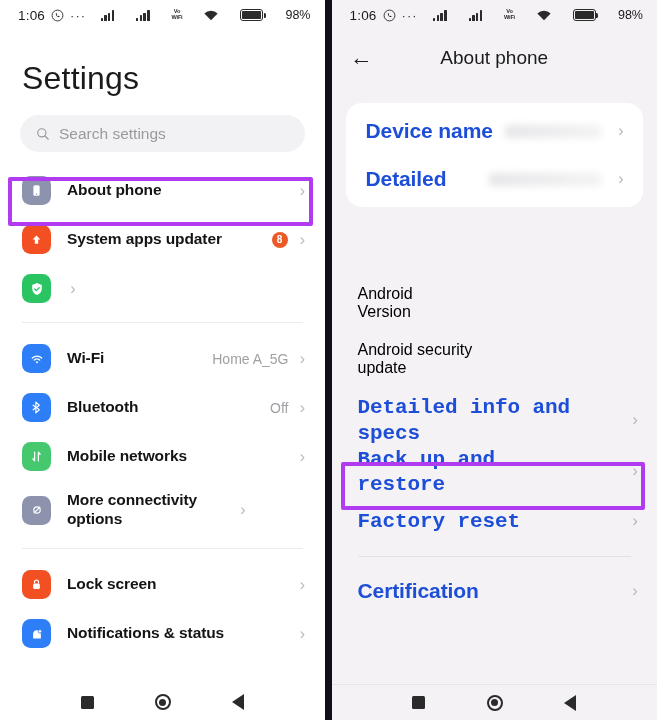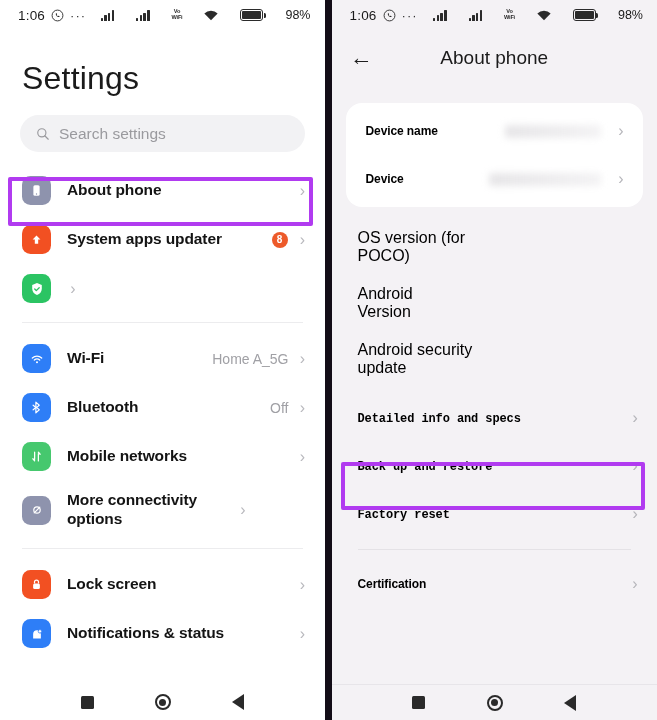--- a/index.html
+++ b/index.html
@@ -220,8 +220,8 @@
     padding: 0 16px 0 26px;
   }
   .row2 .label2 {
-    font-size: 12px;
-    color: #000000;
+    font-size: 21px;
+    color: #1d4ed8;
     font-weight: 700;
     line-height: 1.23;
     letter-spacing: -0.1px;

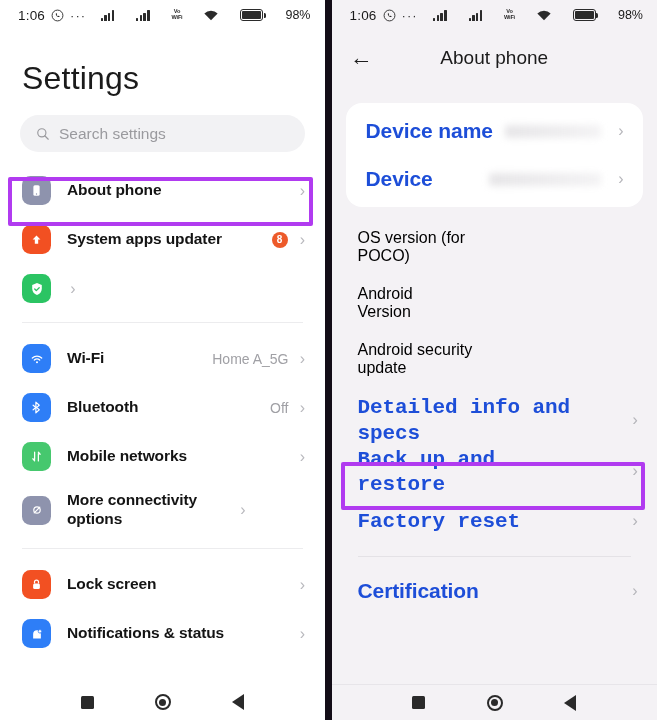--- a/index.html
+++ b/index.html
@@ -526,7 +526,7 @@
         <span class="chev2">›</span>
       </div>
       <div class="row2">
-        <span class="label2">Device</span>
+        <span class="label2">Detailed</span>
         <span class="spacer"></span>
         <span class="redacted" style="width:112px;"></span>
         <span class="chev2">›</span>

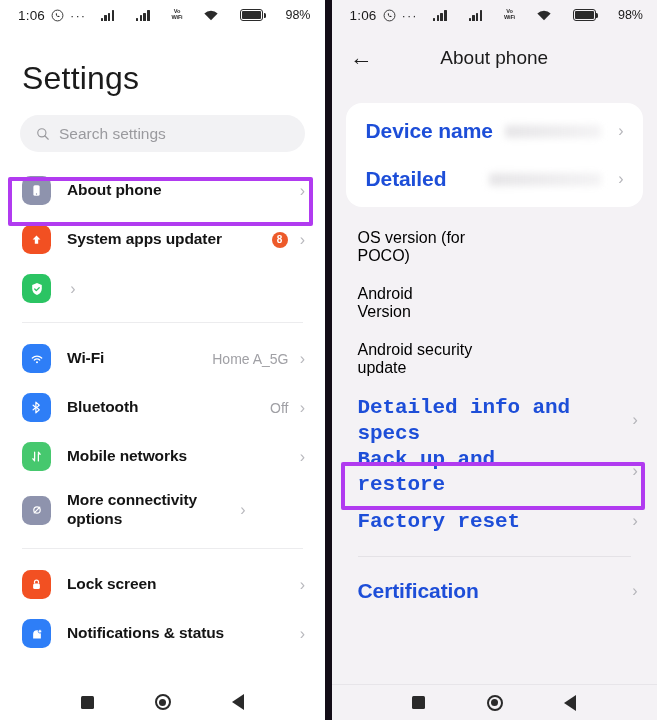--- a/index.html
+++ b/index.html
@@ -535,7 +535,6 @@
 
     <div class="info-block">
       <div class="info-row">
-        <span class="label2" style="max-width:130px;">OS version (for POCO)</span>
         <span class="spacer"></span>
         <span class="redacted" style="width:140px;height:42px;margin-right:4px;"></span>
       </div>

